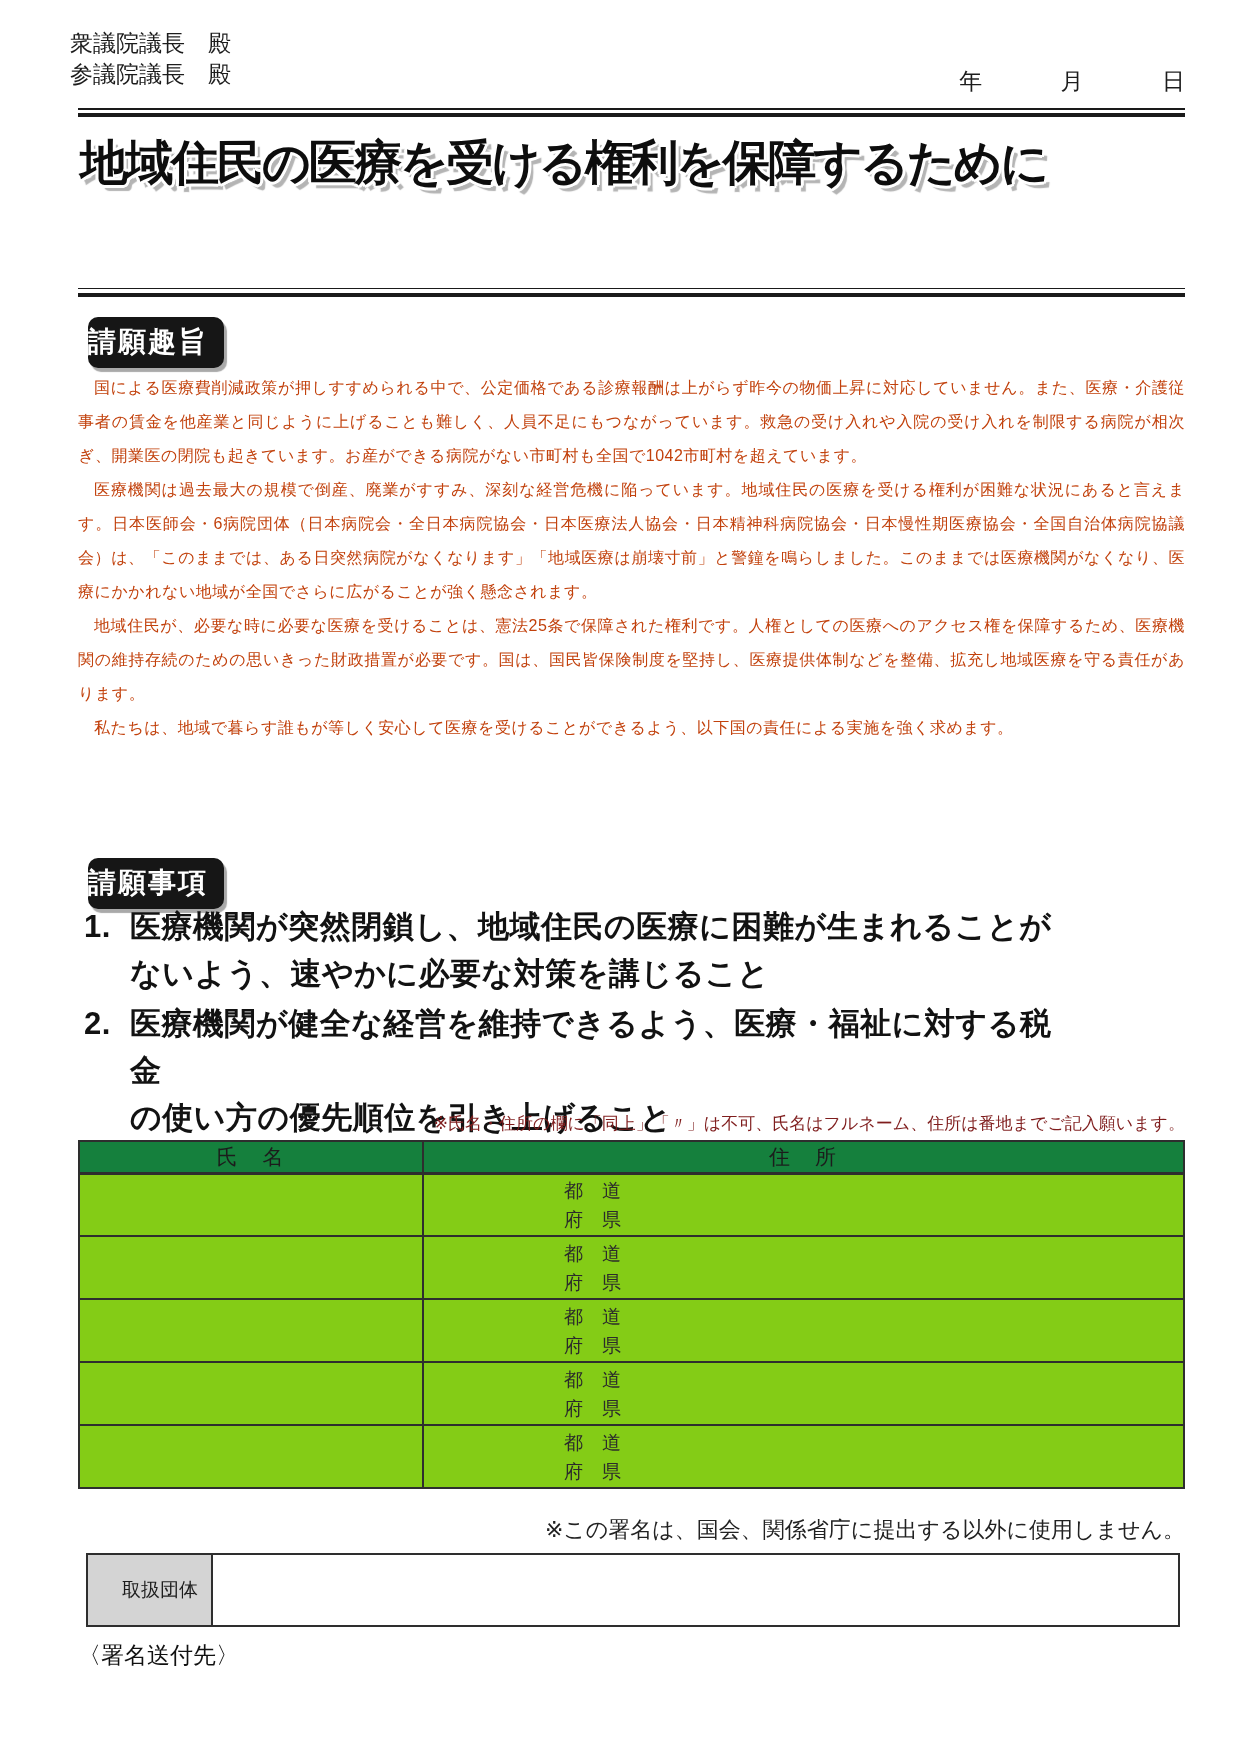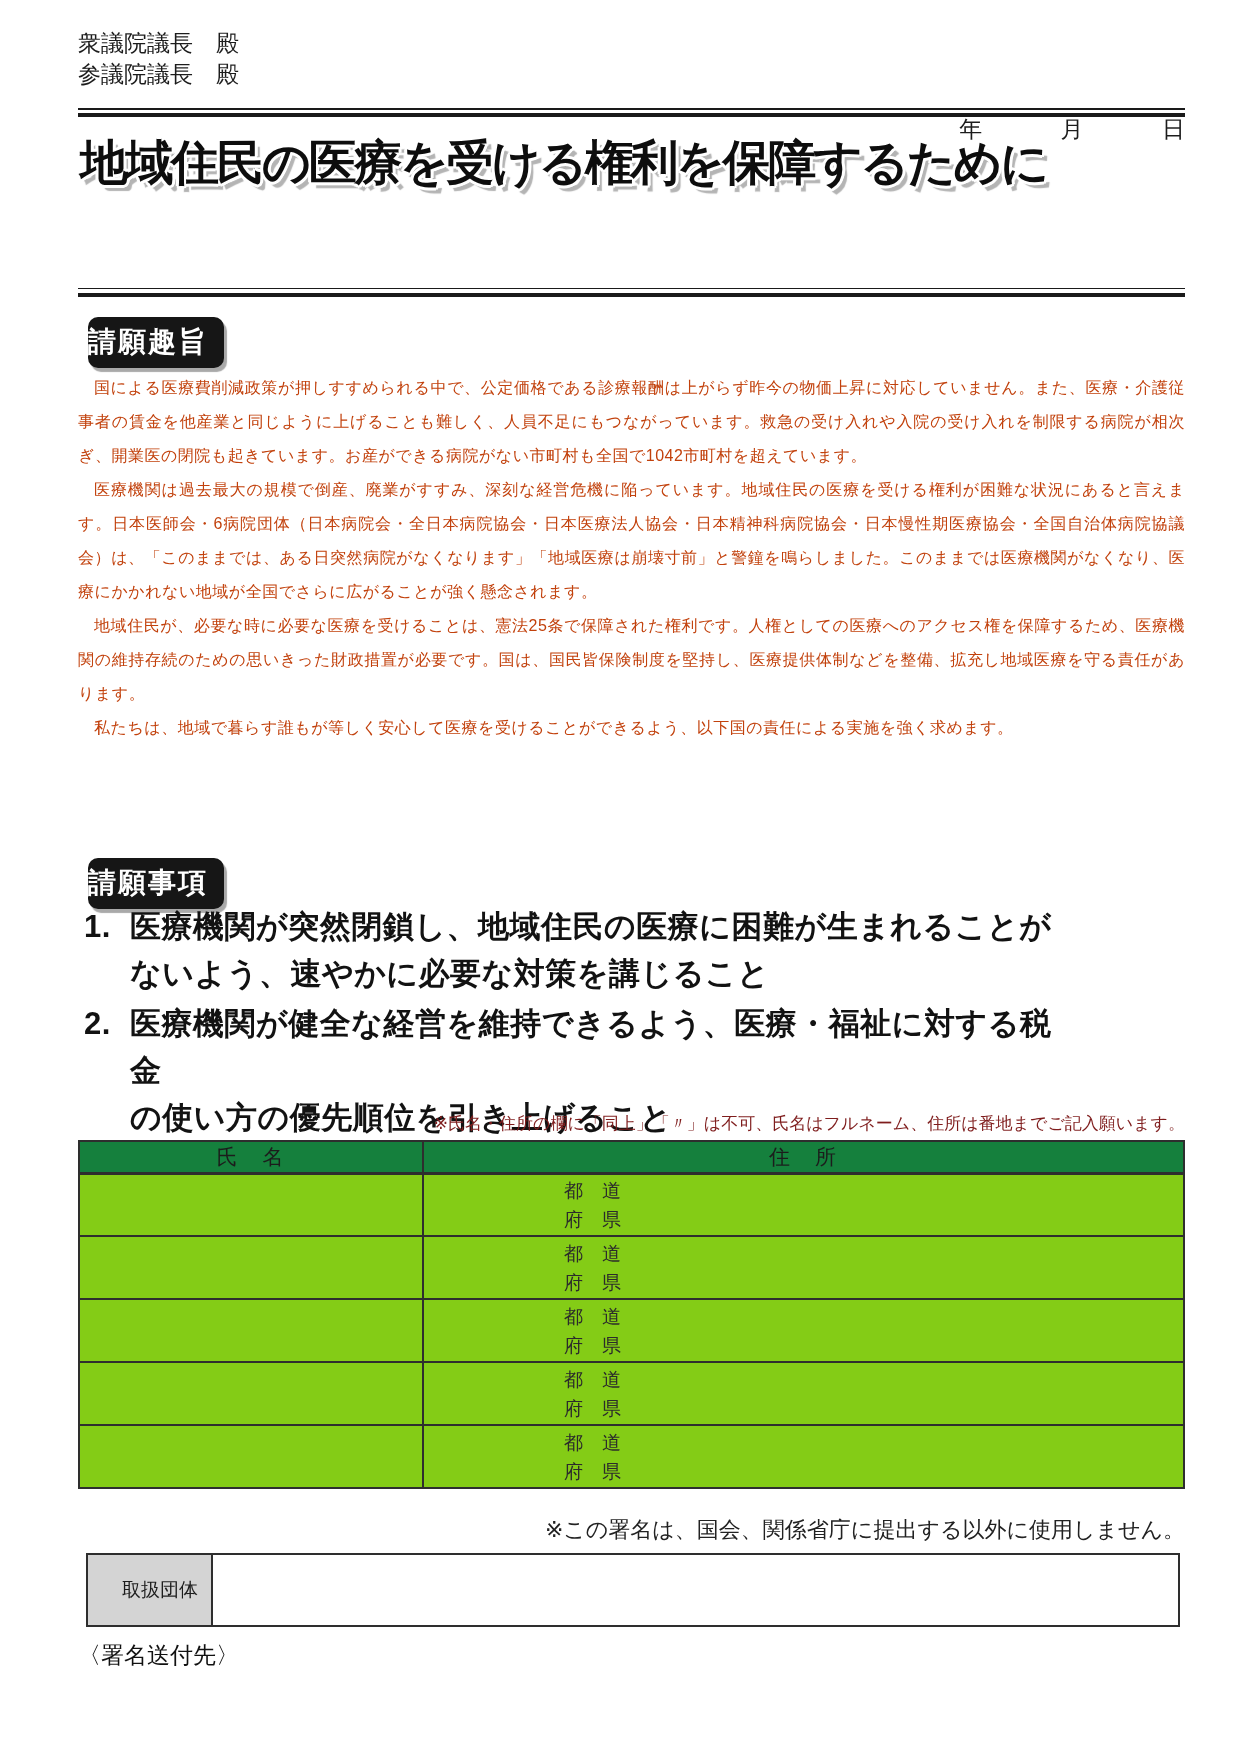--- a/index.html
+++ b/index.html
@@ -18,7 +18,7 @@
 
   
   .addressees {
-    position: absolute; left: 78px; top: 28px;
+    position: absolute; left: 70px; top: 28px;
     font-size: 23px; line-height: 31px; color: #1c1c1c;
   }
   .date-line {

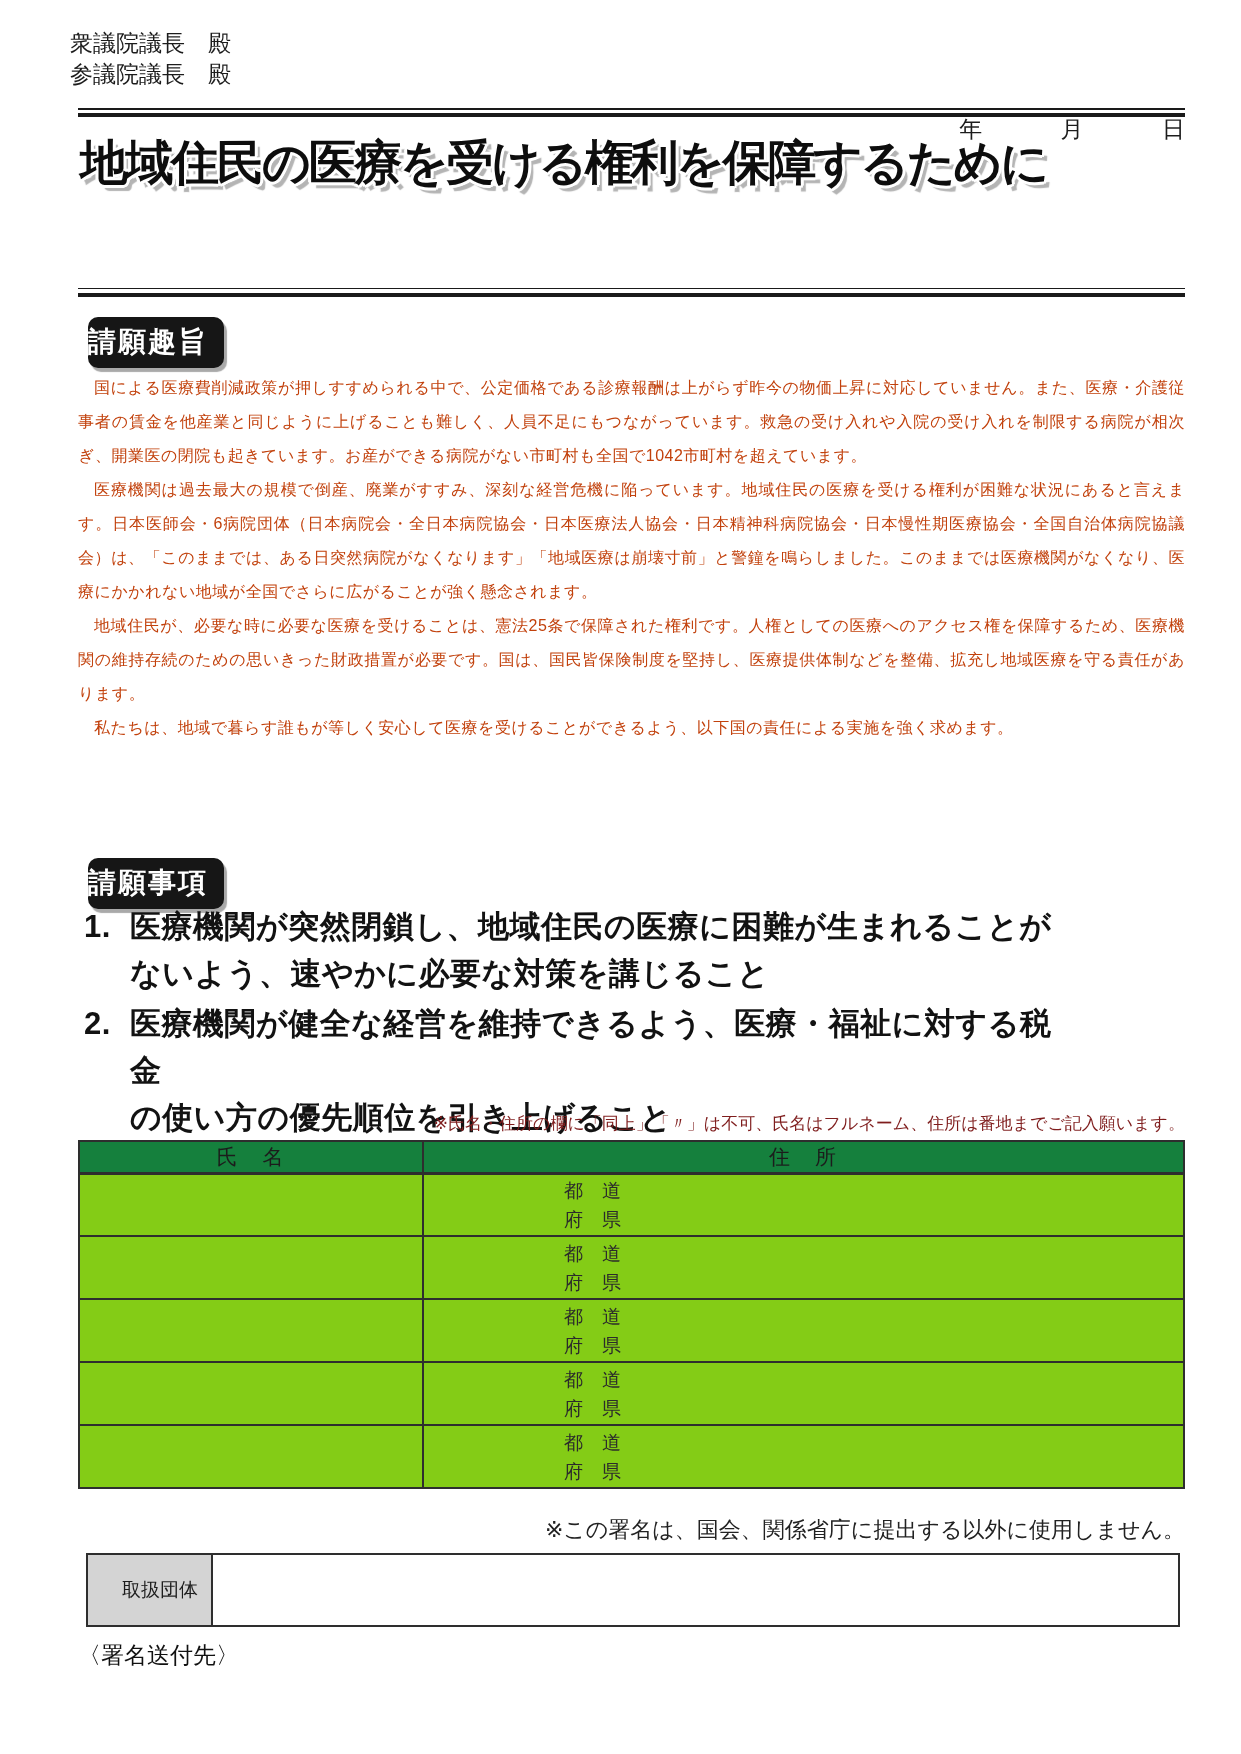--- a/index.html
+++ b/index.html
@@ -23,7 +23,7 @@
   }
   .date-line {
     position: absolute; right: 56px; top: 66px;
-    font-size: 23px; color: #1c1c1c; margin-top: 48px;
+    font-size: 23px; color: #1c1c1c;
   }
   .date-line span { margin-left: 72px; }
   .date-line span:first-child { margin-left: 0; }

